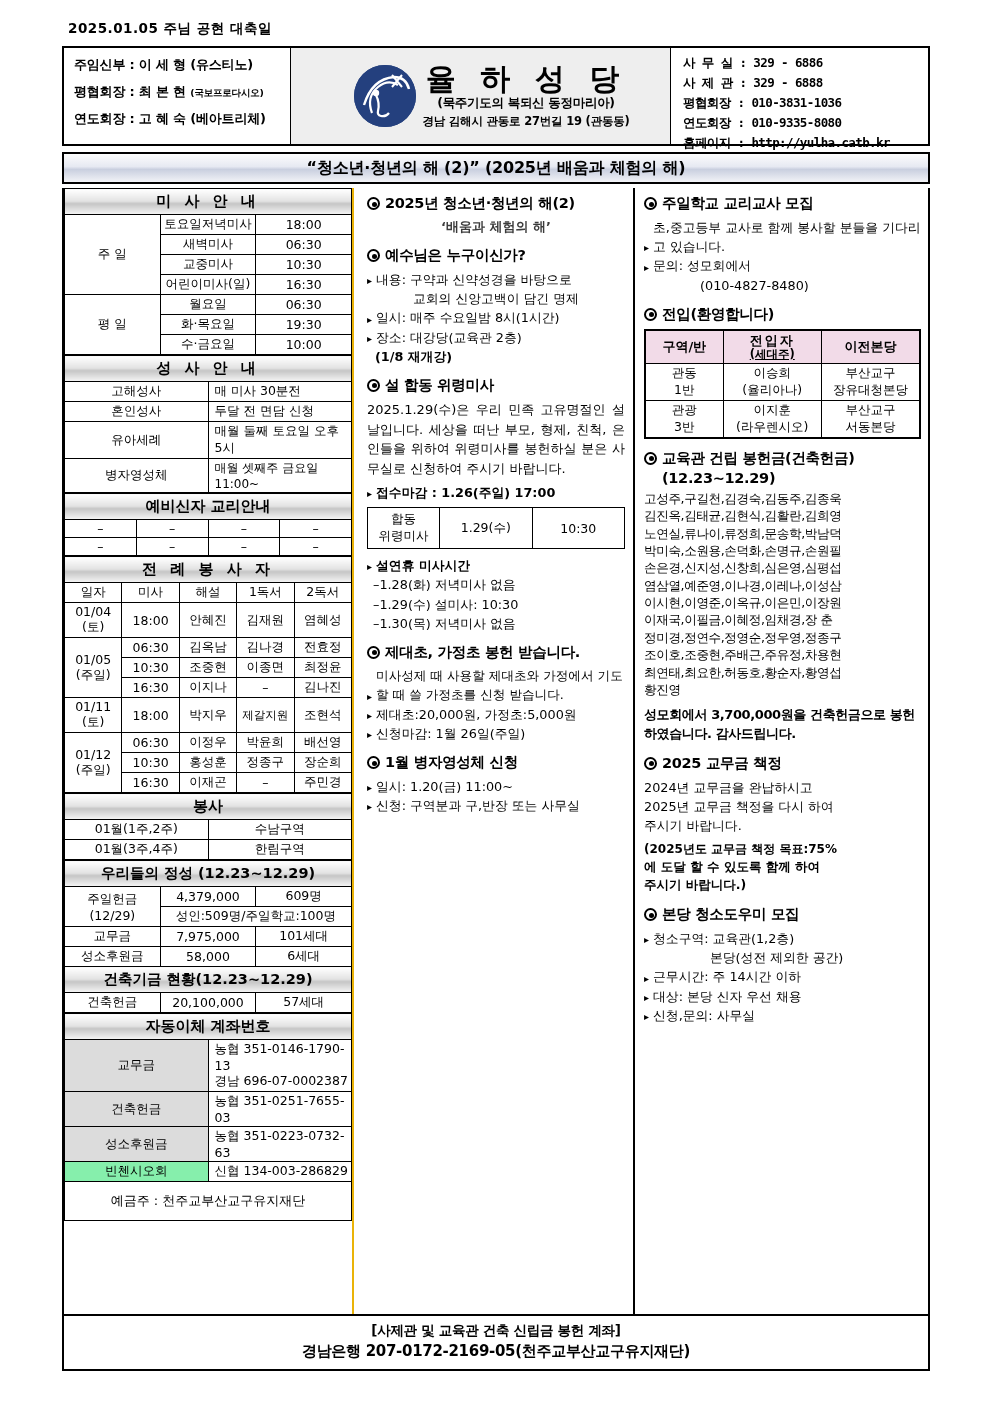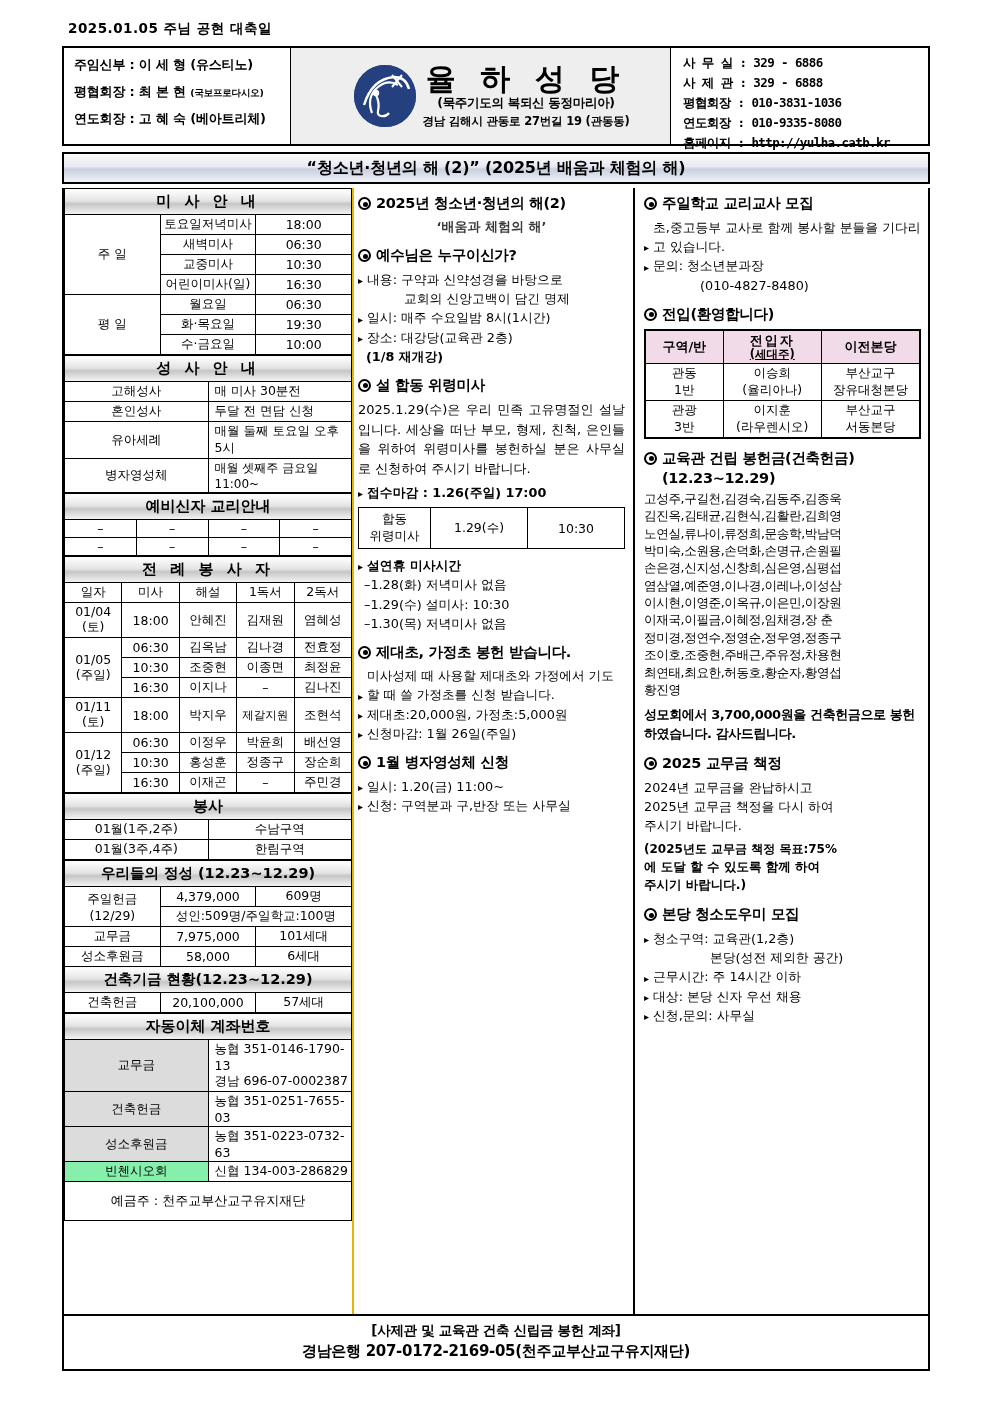--- a/index.html
+++ b/index.html
@@ -46,7 +46,7 @@
   .body3 { display:flex; margin-top:4px; border:2px solid #000; border-top:none; height:1128px; }
   .col { padding:0; }
   .colL { width: 290px; border-right:2px solid #eab308; }
-  .colM { width: 281px; border-right:2px solid #000; padding: 6px 8px 0 4px;}
+  .colM { width: 281px; border-right:2px solid #000; padding: 6px 8px 0 13px;}
   .colR { width: 293px; padding: 6px 7px 0 9px;}
 
   

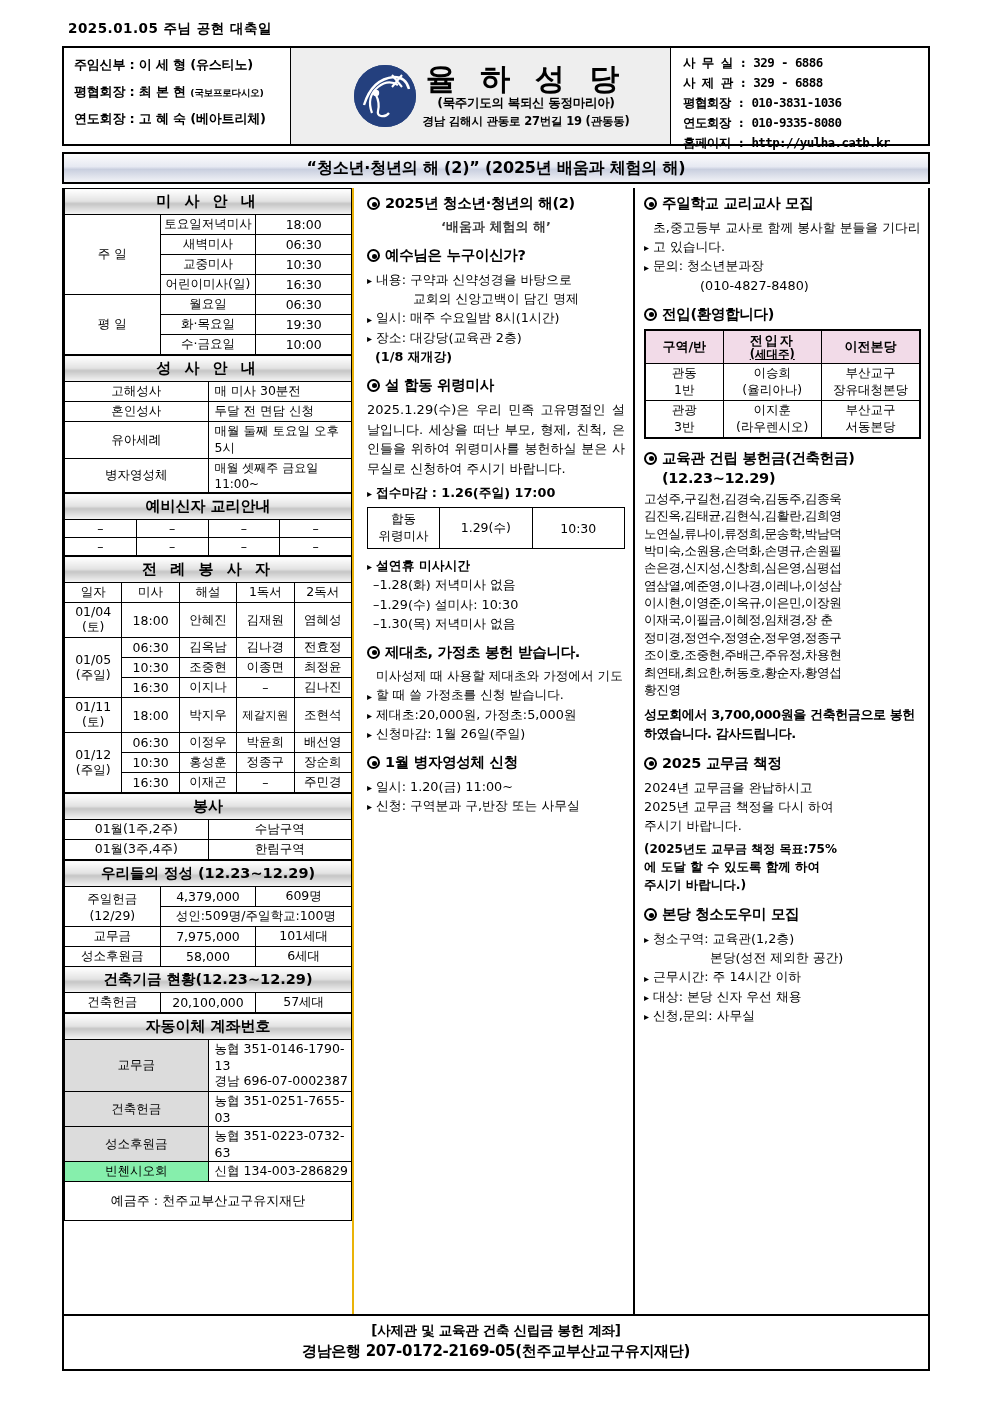--- a/index.html
+++ b/index.html
@@ -487,7 +487,7 @@
           <span>초,중고등부 교사로 함께 봉사할 분들을 기다리고 있습니다.</span>
         </div>
         <div class="arrow">
-          <span>문의: 청소년분과장</span>
+          <span>문의: 성모회에서</span>
         </div>
         <div class="dash-item" style="padding-left:56px">(010-4827-8480)</div>
       </div>

